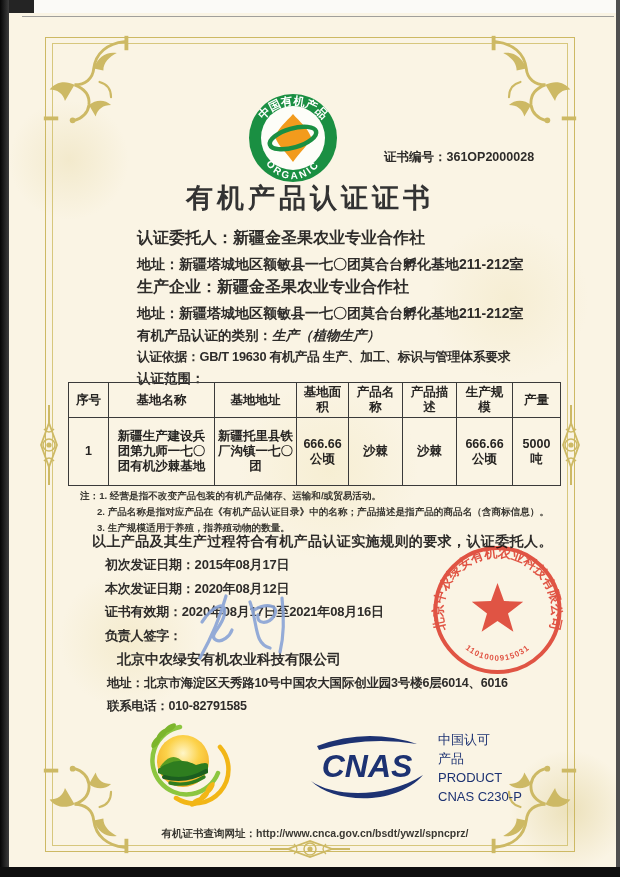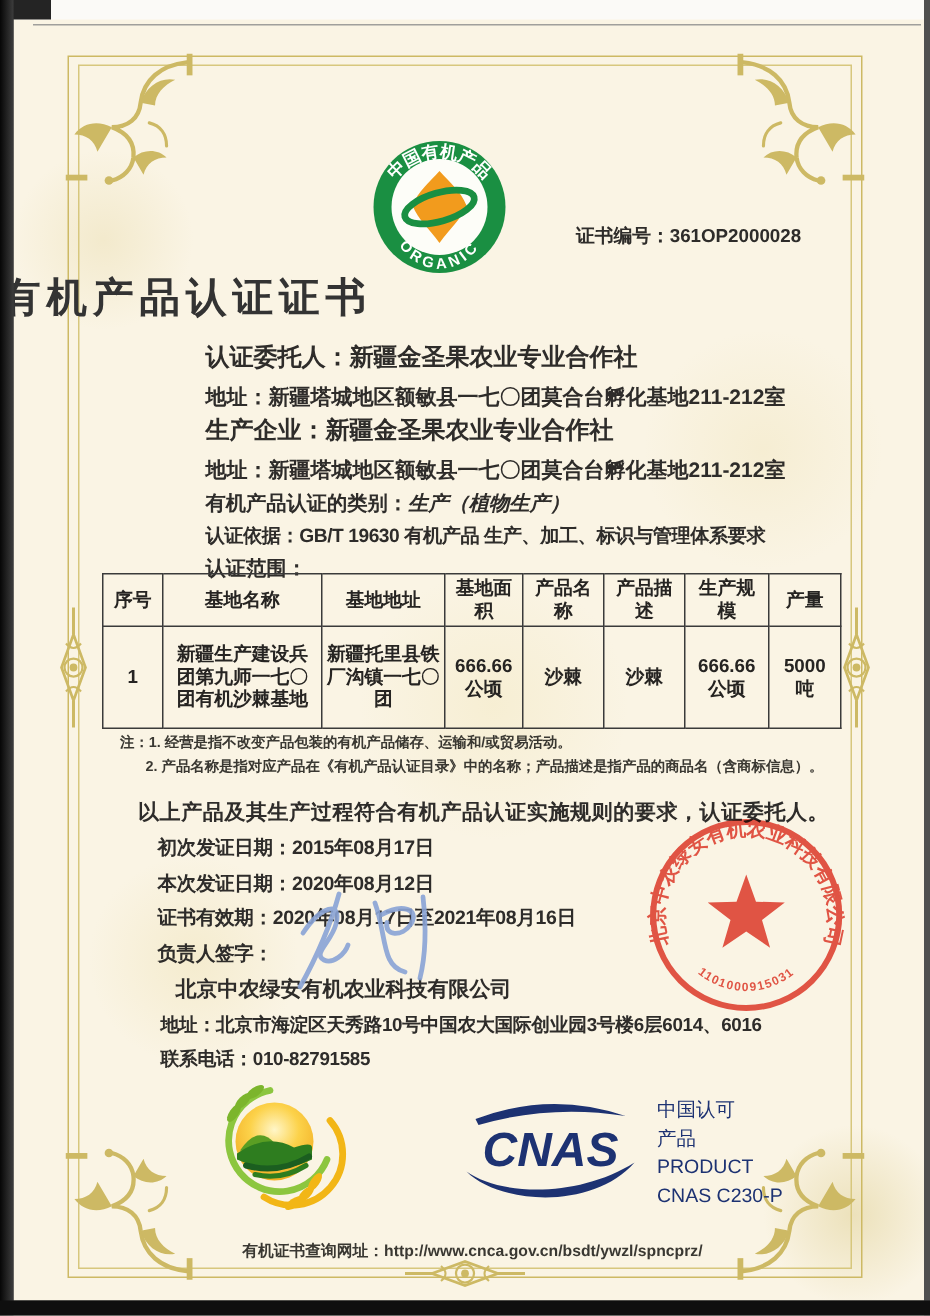--- a/index.html
+++ b/index.html
@@ -47,7 +47,7 @@
   .italic { font-style:italic; }
 
   .title {
-    position:absolute; left:0; right:0; top:180px; 
+    position:absolute; left:0; right:0; top:180px; text-align:center;
     font-size:27px; font-weight:bold; letter-spacing:4px; color:#333; z-index:3;
     font-family:"Liberation Serif","DejaVu Serif",serif;
   }

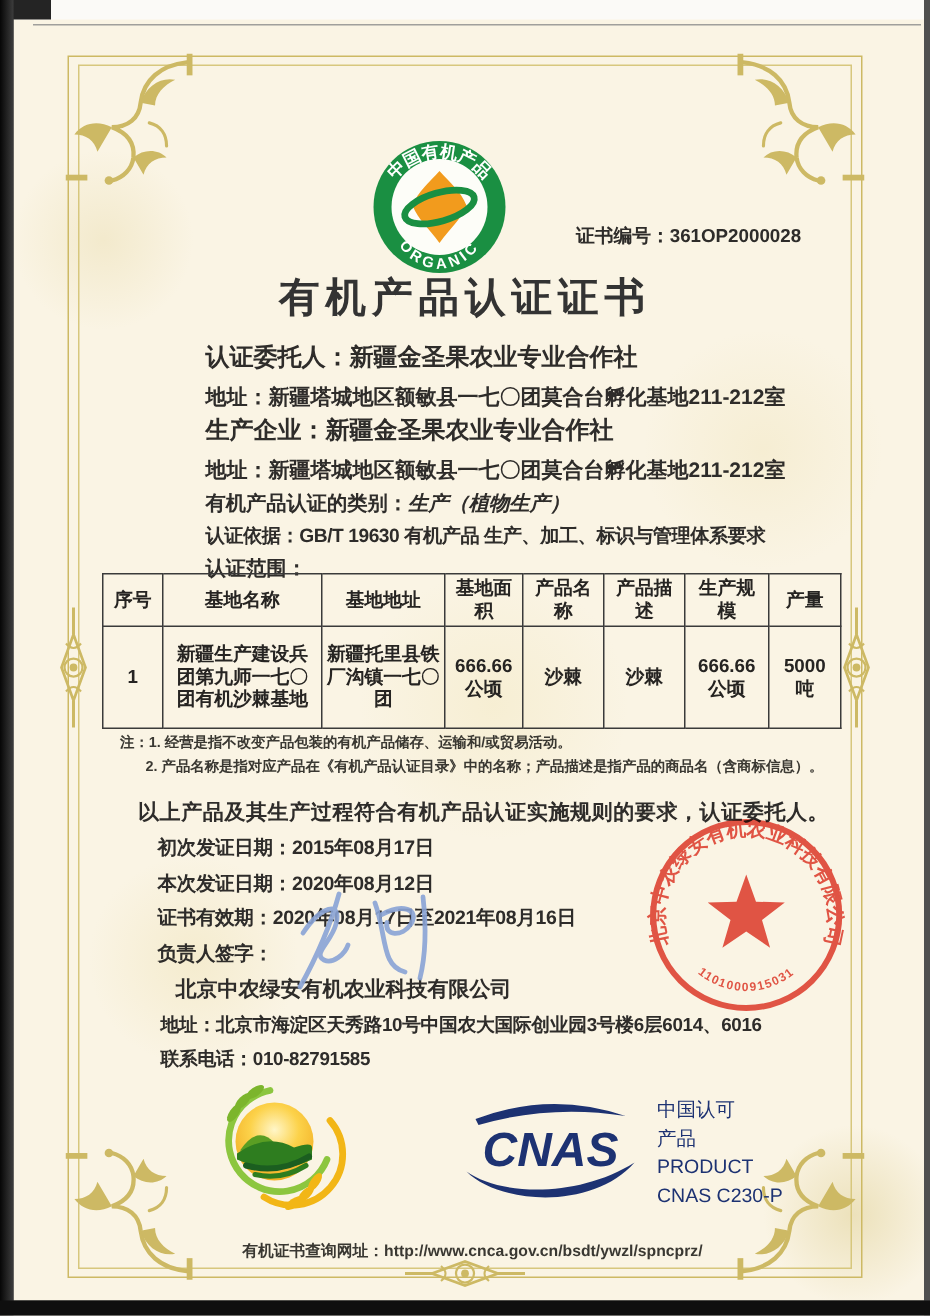--- a/index.html
+++ b/index.html
@@ -213,6 +213,7 @@
 <div class="notes">
   <div><span>注：</span><span>1. 经营是指不改变产品包装的有机产品储存、运输和/或贸易活动。</span></div>
   <div class="indent">2. 产品名称是指对应产品在《有机产品认证目录》中的名称；产品描述是指产品的商品名（含商标信息）。</div>
+  <div class="indent">3. 生产规模适用于养殖，指养殖动物的数量。</div>
 </div>
 
 <div class="line fs14" style="left:92px;top:533px;letter-spacing:.4px">以上产品及其生产过程符合有机产品认证实施规则的要求，认证委托人。</div>

